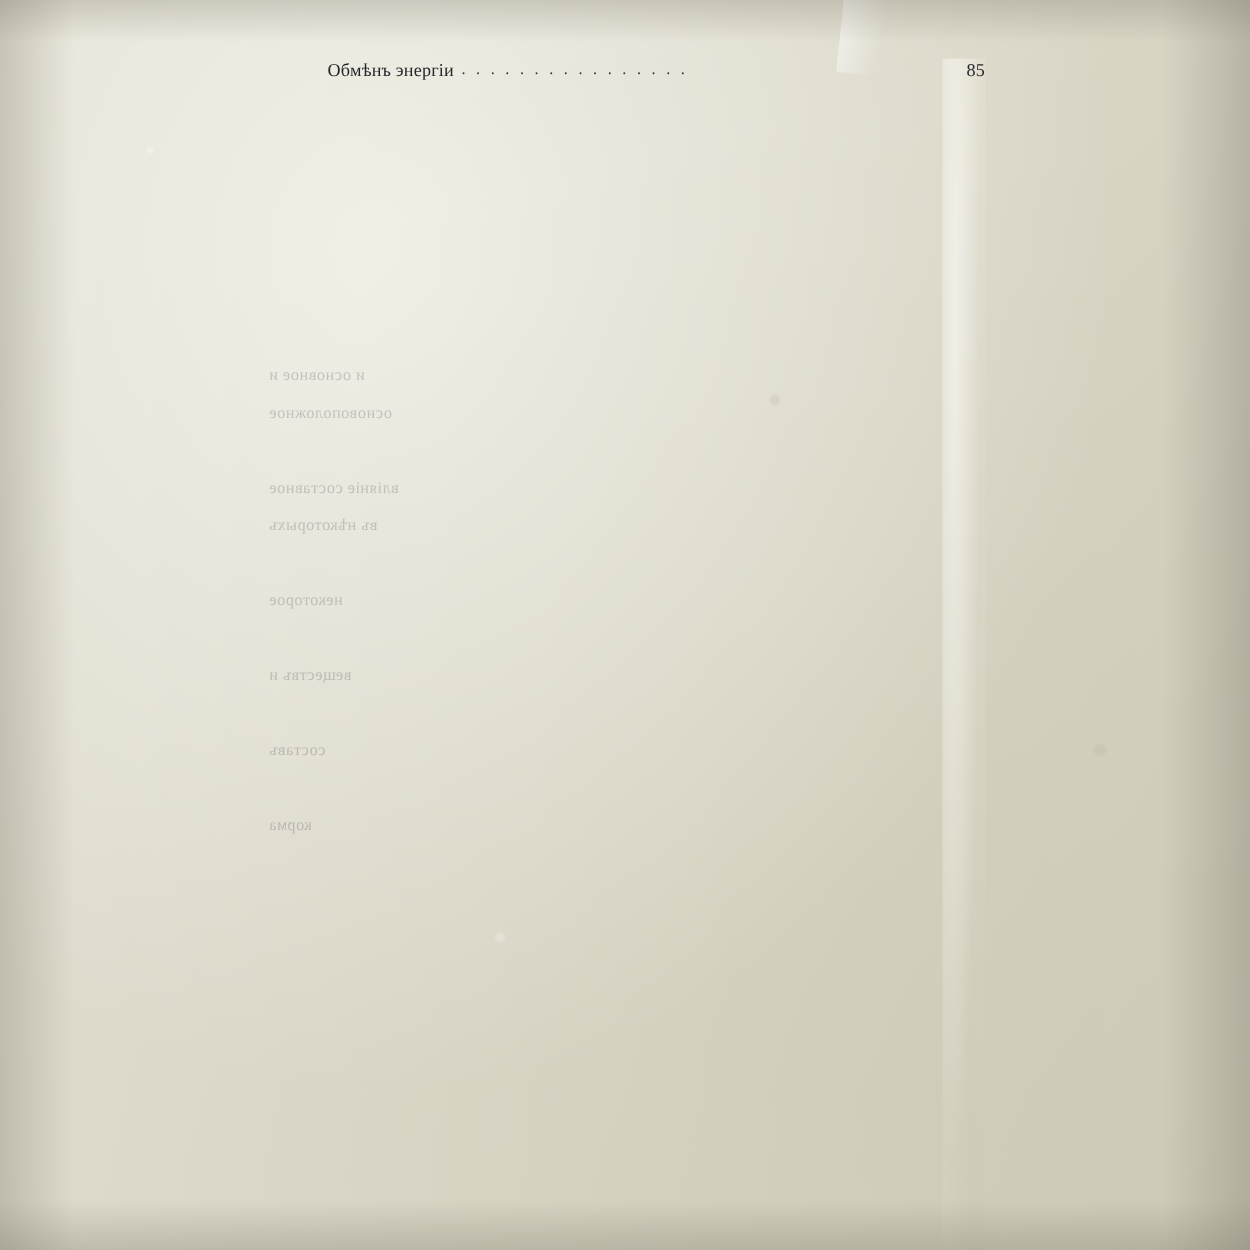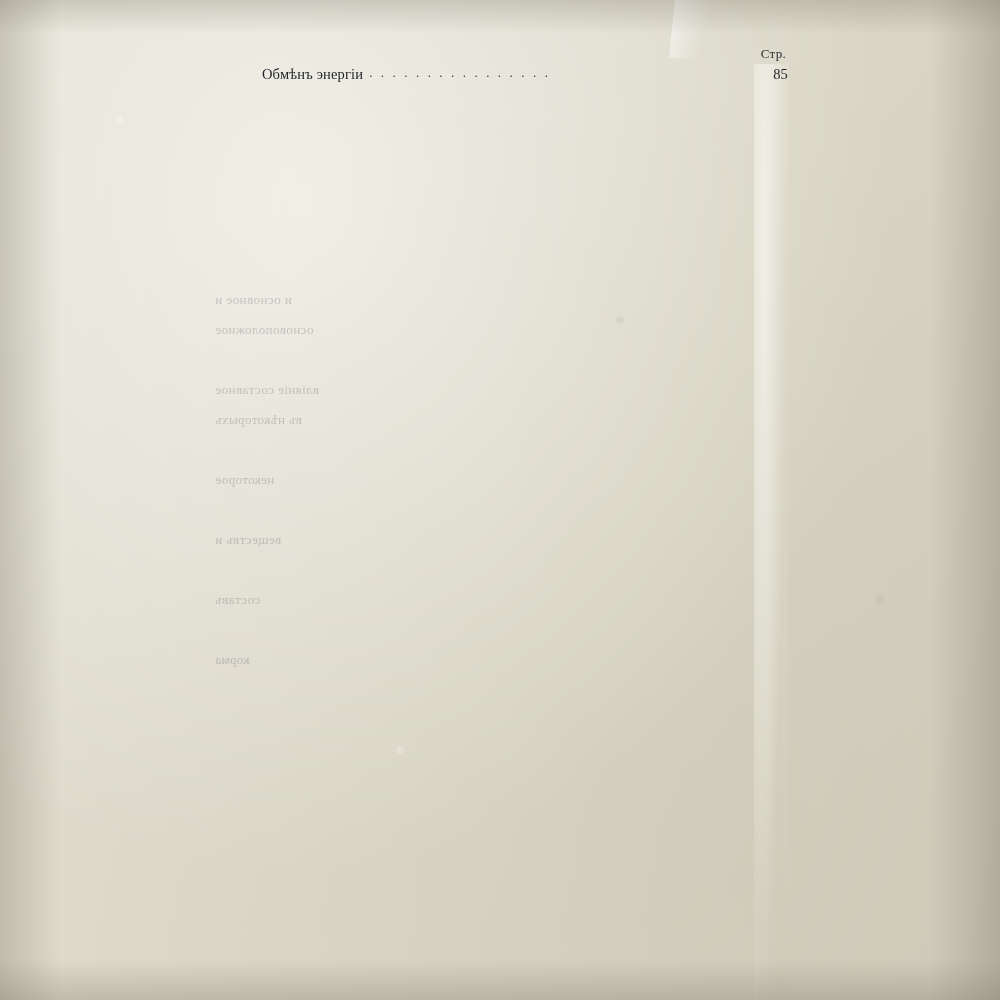--- a/index.html
+++ b/index.html
@@ -169,7 +169,6 @@
 
   <div class="content">
 
-    <div class="pagehead">Стр.</div>
 
     <ul class="toc" id="toc-top">
         <li class="entry ind-1">

